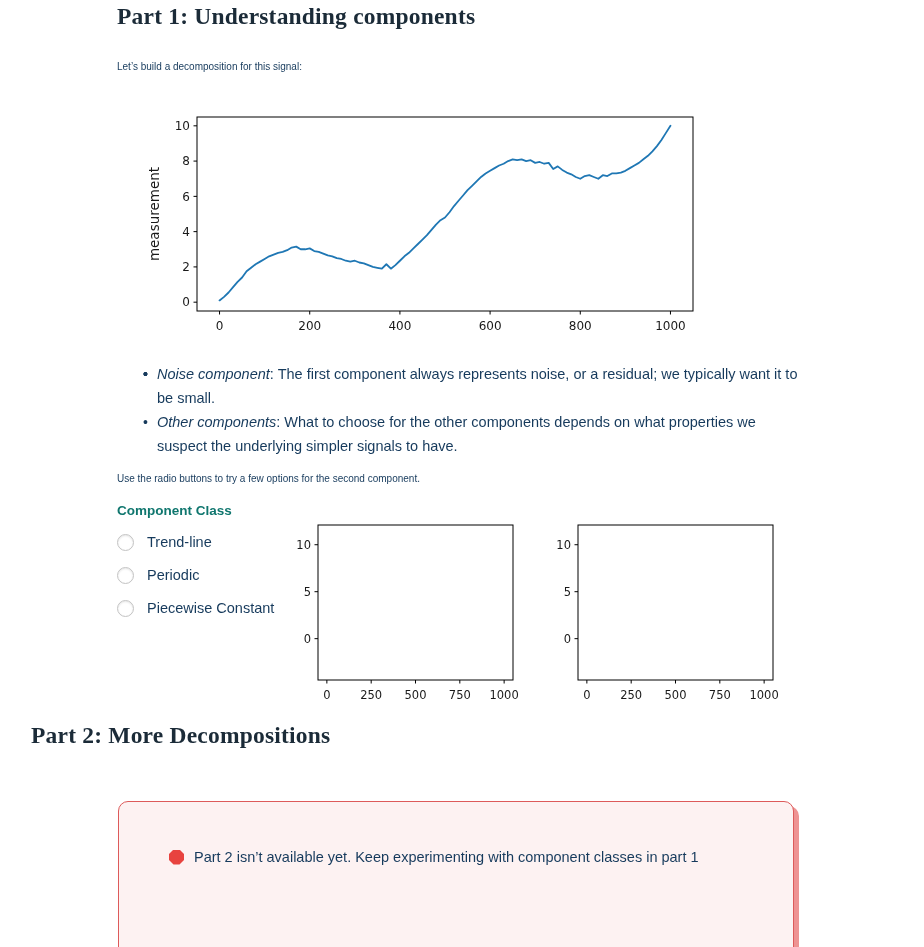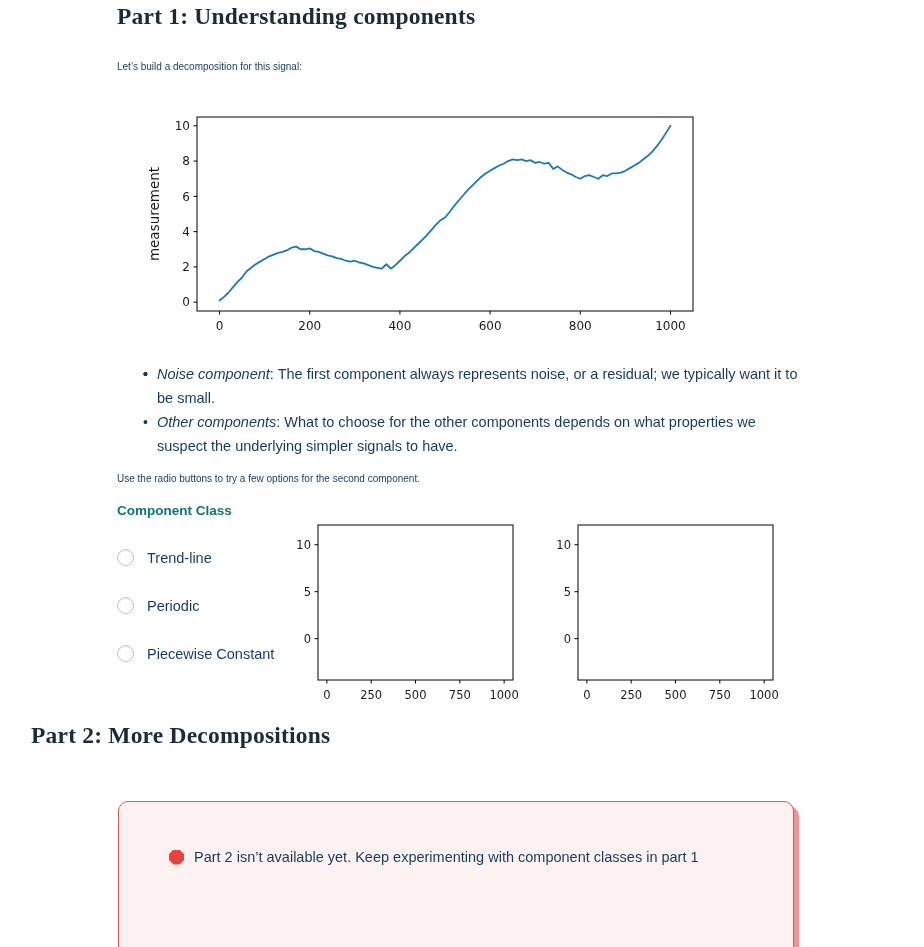--- a/index.html
+++ b/index.html
@@ -33,7 +33,7 @@
   .controls-row { display:flex; align-items:flex-start; margin:13px 0 0 117px; }
   .radio-col { width:170px; }
   .group-label { font-size:13.5px; font-weight:bold; color:#0f766e; }
-  .radio-item { display:flex; align-items:center; margin-top:31px; cursor:pointer; }
+  .radio-item { display:flex; margin-top:16px; cursor:pointer; }
   .radio-item:first-of-type { margin-top:24px; }
   .radio-circle {
     width:17px; height:17px; border-radius:50%;

